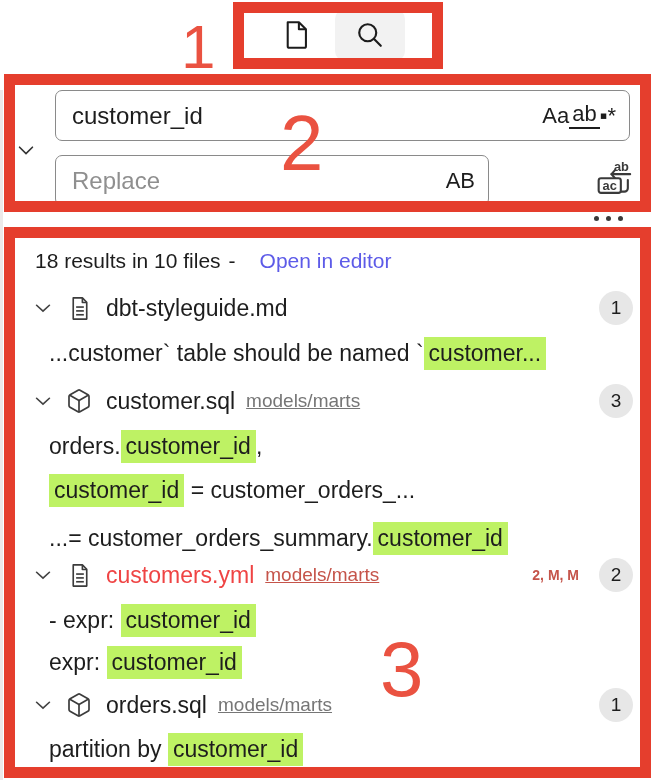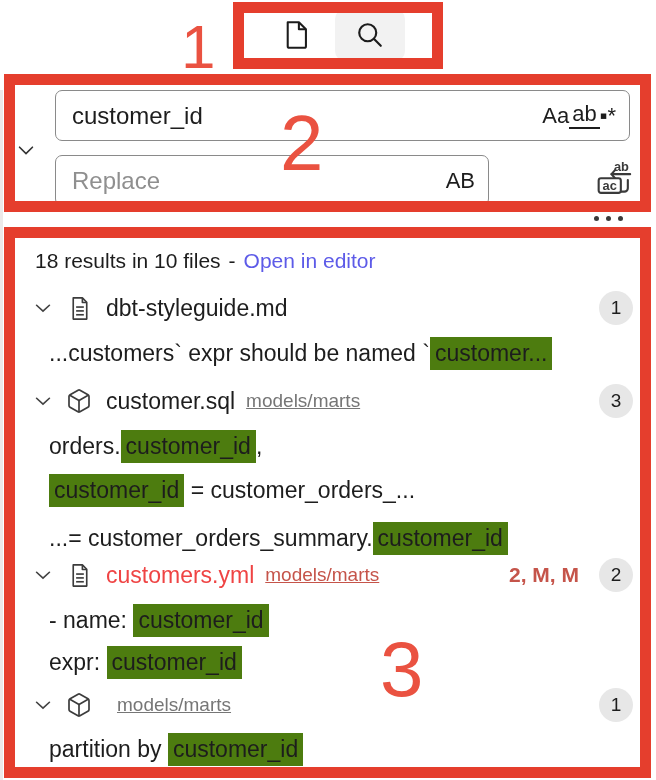--- a/index.html
+++ b/index.html
@@ -38,7 +38,7 @@
   .row{position:absolute;left:0;width:100%;height:38px;display:flex;align-items:center;}
   .summary{font-size:21px;padding-left:20px;box-sizing:border-box;}
   .sep{margin:0 8px;}
-  .link{color:#5d5be8;cursor:pointer;}
+  .link{color:#5d5be8;cursor:pointer;margin-left:16px;}
   .frow{padding-left:16px;box-sizing:border-box;cursor:pointer;}
   .chev{width:24px;height:24px;display:flex;align-items:center;justify-content:center;margin-right:10px;}
   .ficon{width:28px;height:28px;display:flex;align-items:center;justify-content:center;margin-right:13px;}

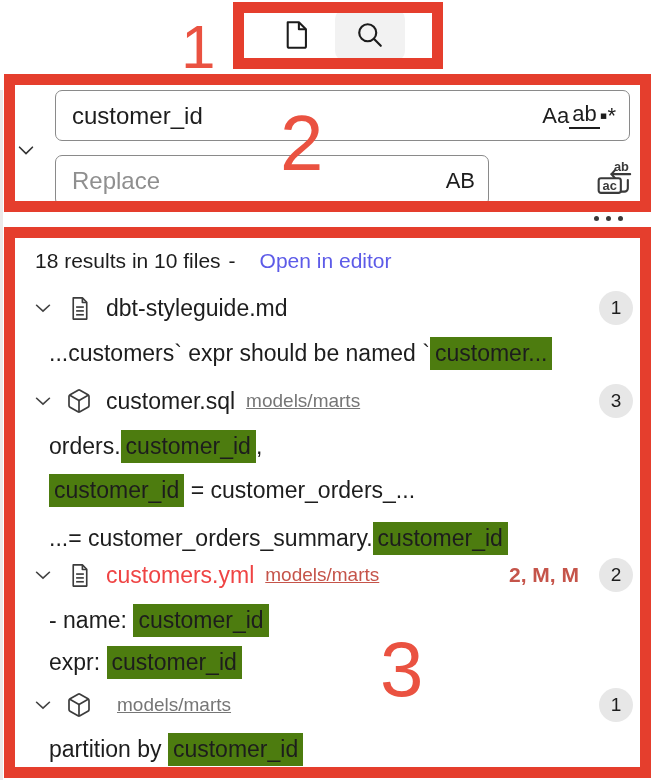--- a/index.html
+++ b/index.html
@@ -161,7 +161,7 @@
       <span class="spacer"></span>
       <span class="badge">1</span>
     </div>
-    <div class="row mrow" style="top:95px"><span>...customers` expr should be named `</span><span class="hl">customer...</span></div>
+    <div class="row mrow" style="top:95px"><span>...customer` table should be named `</span><span class="hl">customer...</span></div>
 
     <div class="row frow" style="top:143px">
       <span class="chev">

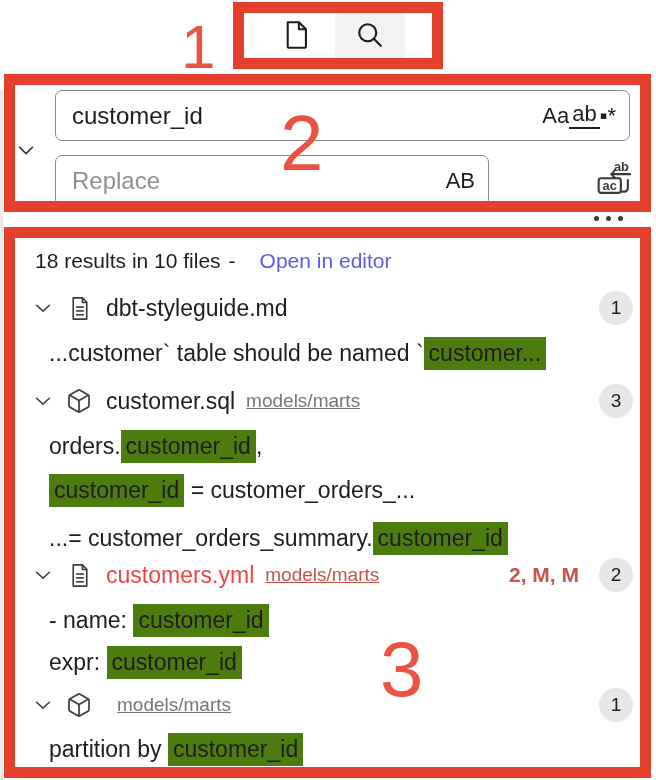--- a/index.html
+++ b/index.html
@@ -51,7 +51,7 @@
   .red-file .fname{color:#ef4444;}
   .red-file .fpath{color:#c5544a;}
   .mrow{padding-left:34px;box-sizing:border-box;font-size:23px;white-space:pre;overflow:hidden;cursor:pointer;}
-  .hl{background:#4d7c0f;padding:3px 5px;}
+  .hl{background:#bef264;padding:3px 5px;}
 
   
   .ann{position:absolute;border:11px solid #e53e2d;box-sizing:border-box;pointer-events:none;z-index:10;background:transparent;}

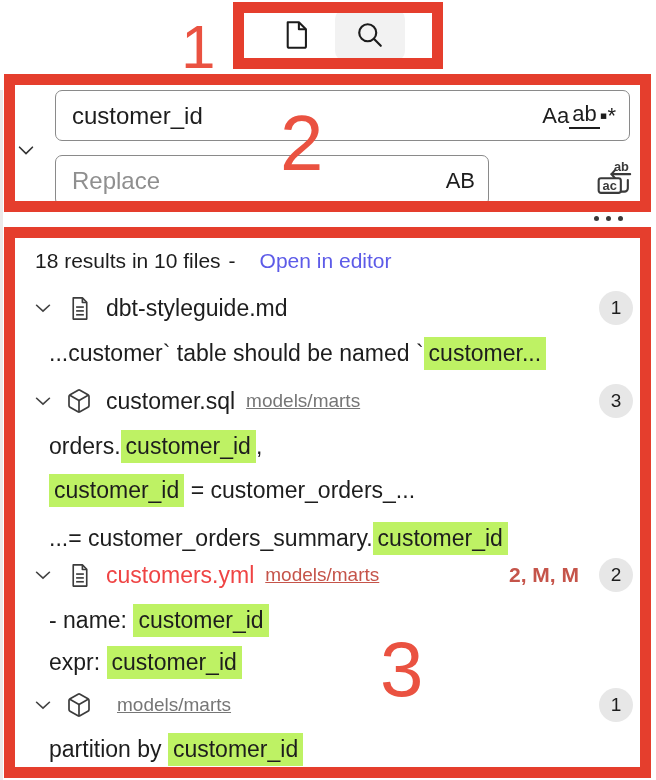--- a/index.html
+++ b/index.html
@@ -45,7 +45,7 @@
   .fname{font-size:23px;}
   .fpath{font-size:19px;color:#767676;margin-left:11px;text-decoration:underline;}
   .spacer{flex:1;}
-  .decor{font-size:21px;font-weight:700;color:#c5544a;margin-right:20px;}
+  .decor{font-size:14px;font-weight:700;color:#c5544a;margin-right:20px;}
   .badge{width:34px;height:34px;border-radius:50%;background:#e7e7e7;display:flex;align-items:center;
          justify-content:center;font-size:19px;color:#1d1d1d;margin-right:6px;flex:0 0 auto;}
   .red-file .fname{color:#ef4444;}

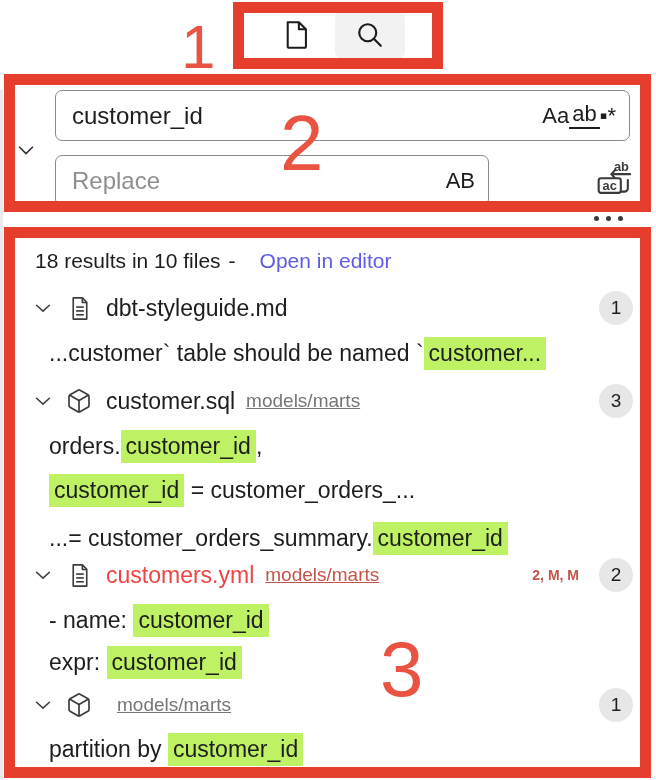--- a/index.html
+++ b/index.html
@@ -206,7 +206,7 @@
       <span class="decor">2, M, M</span>
       <span class="badge">2</span>
     </div>
-    <div class="row mrow" style="top:362px"><span>- name: </span><span class="hl">customer_id</span></div>
+    <div class="row mrow" style="top:362px"><span>- expr: </span><span class="hl">customer_id</span></div>
     <div class="row mrow" style="top:404px"><span>expr: </span><span class="hl">customer_id</span></div>
 
     <div class="row frow" style="top:447px">

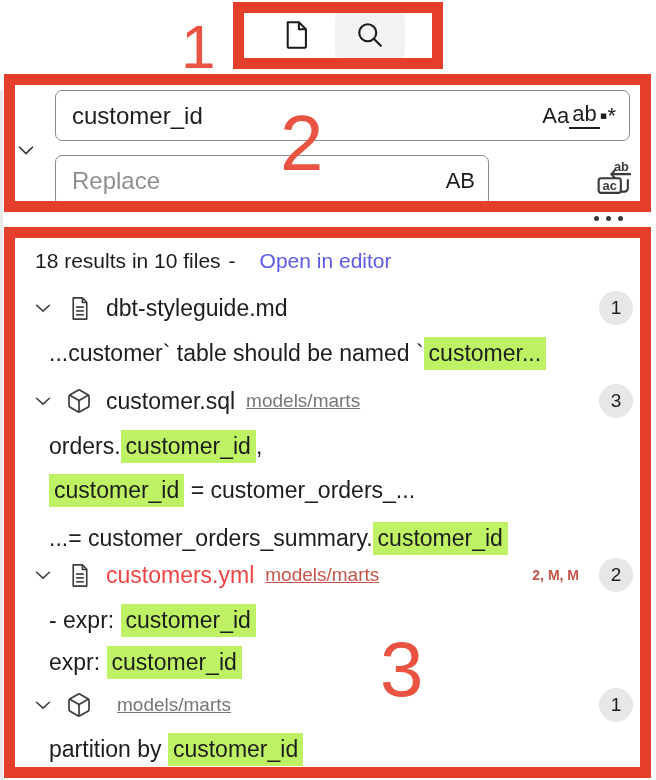--- a/index.html
+++ b/index.html
@@ -222,6 +222,7 @@
           <line x1="14" y1="25" x2="14" y2="13.6"></line>
         </svg>
       </span>
+      <span class="fname">orders.sql</span>
       <span class="fpath">models/marts</span>
       <span class="spacer"></span>
       <span class="badge">1</span>

